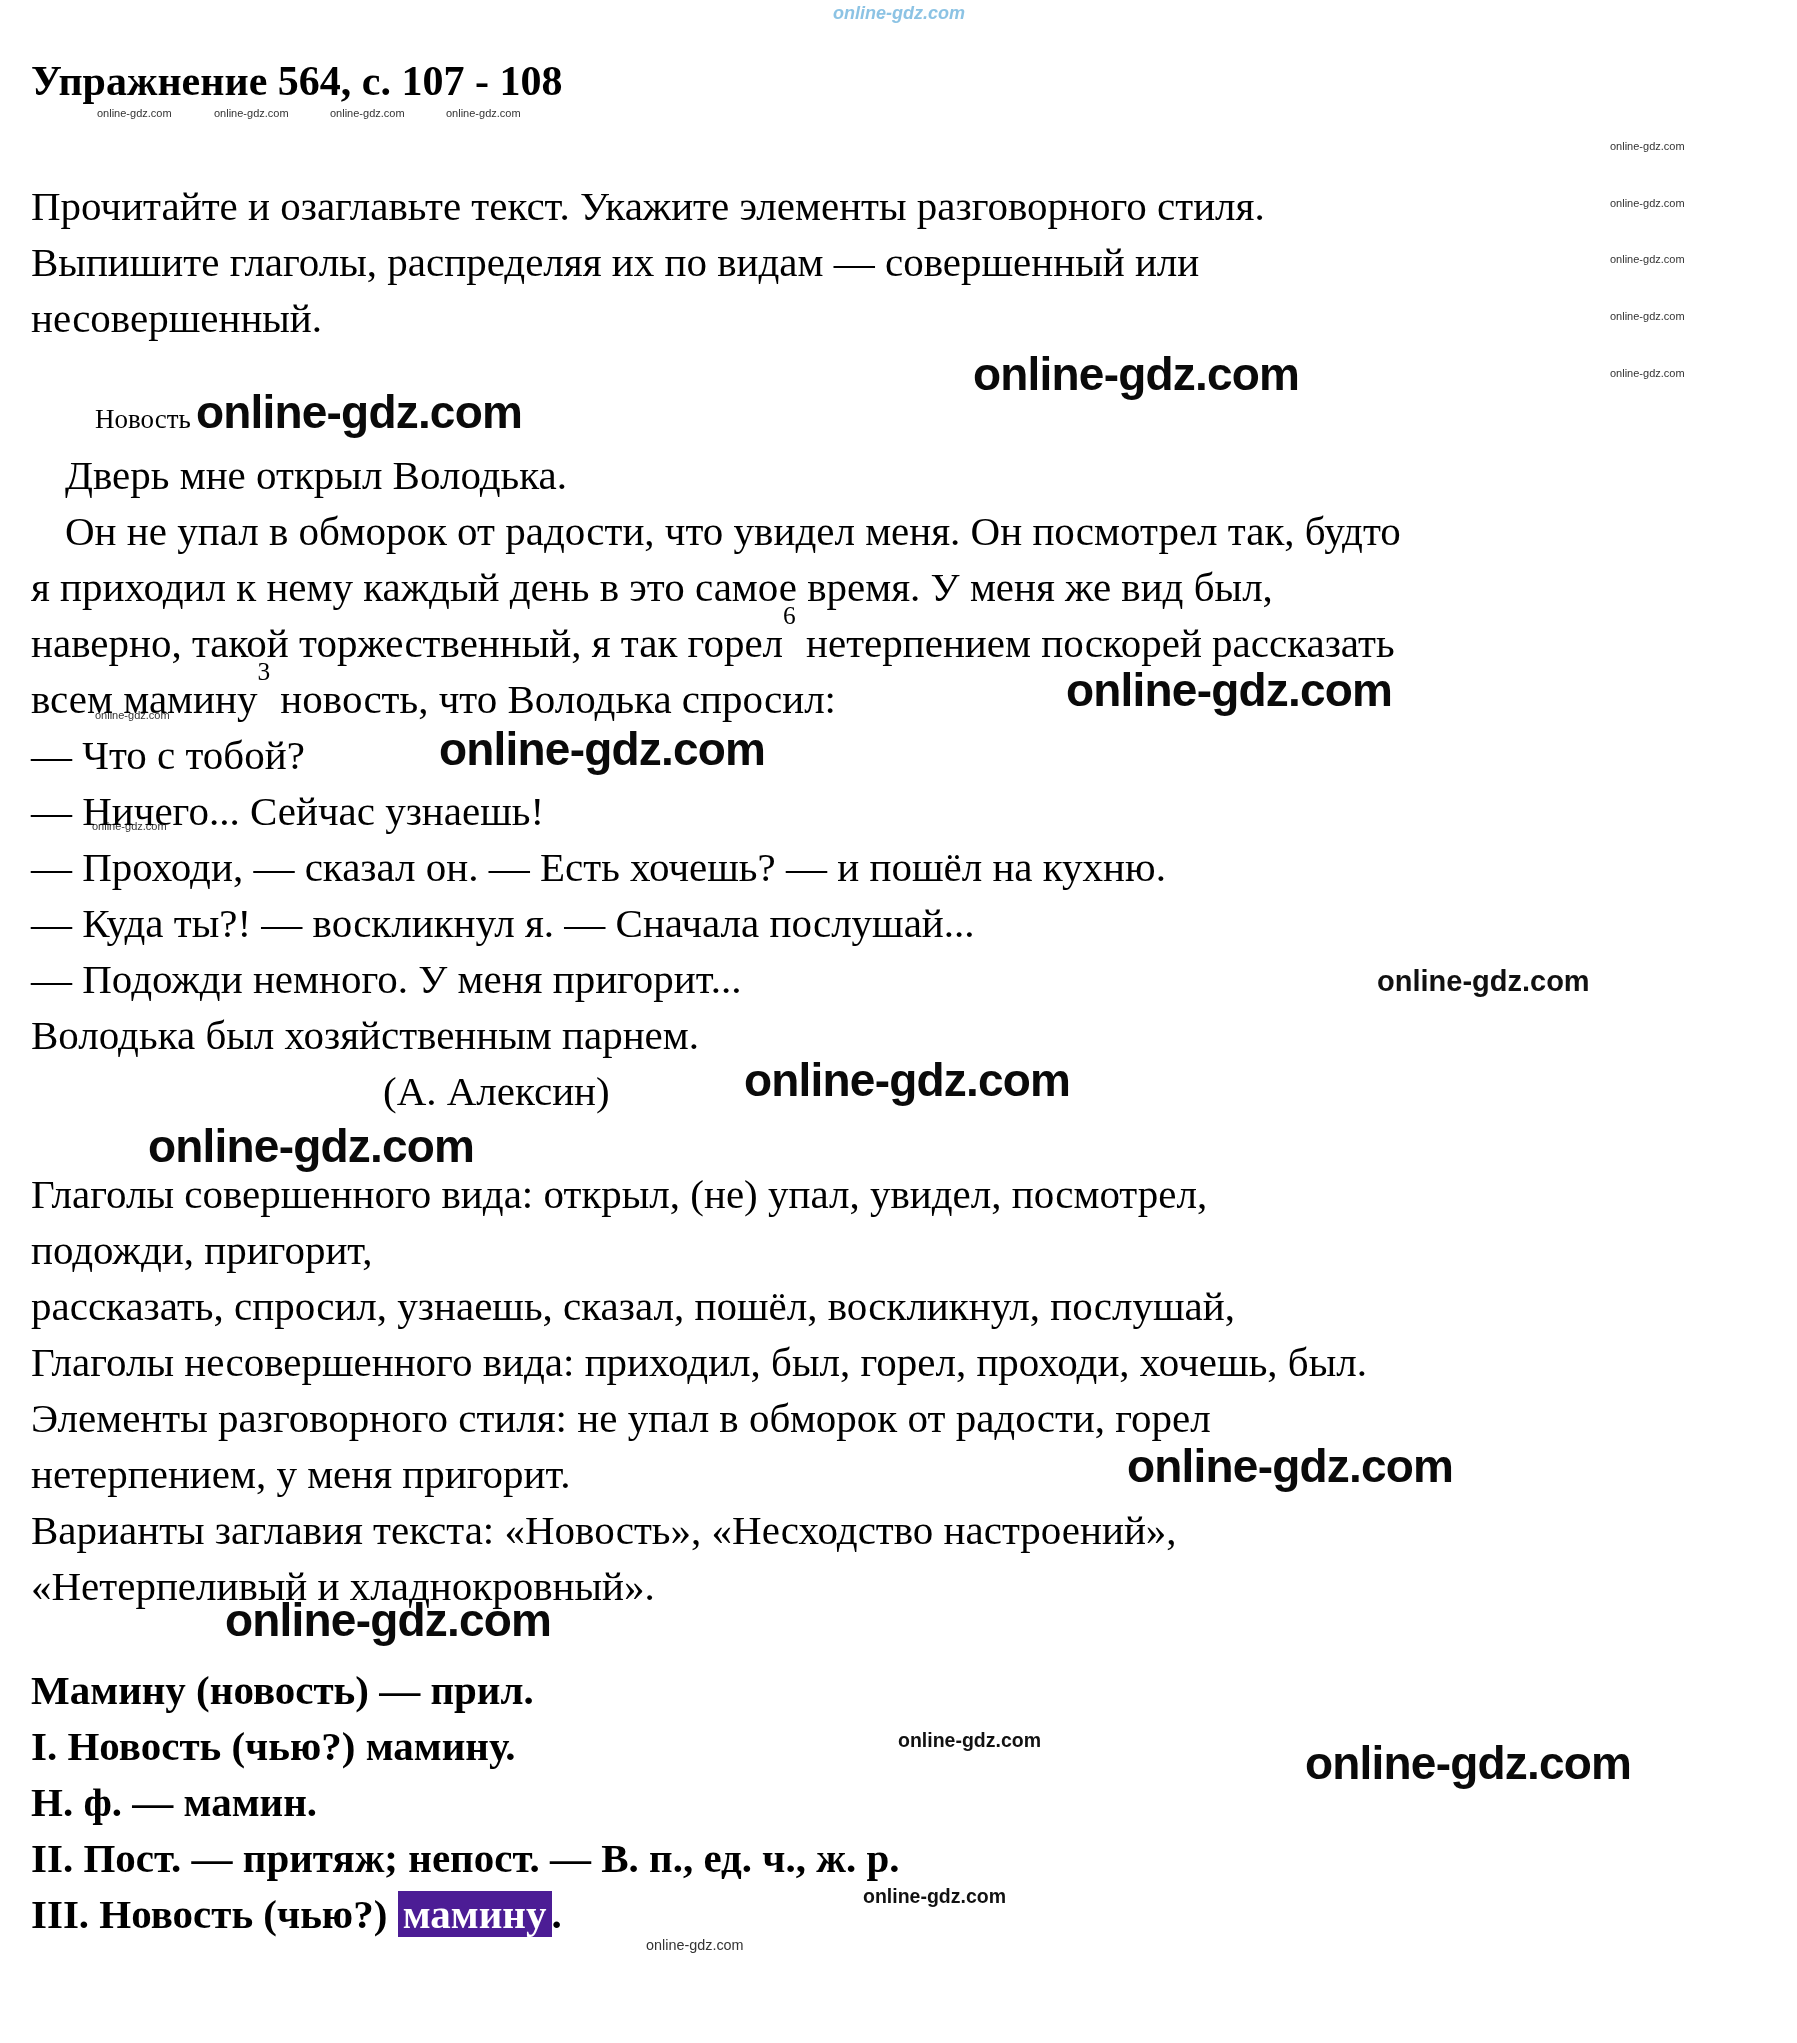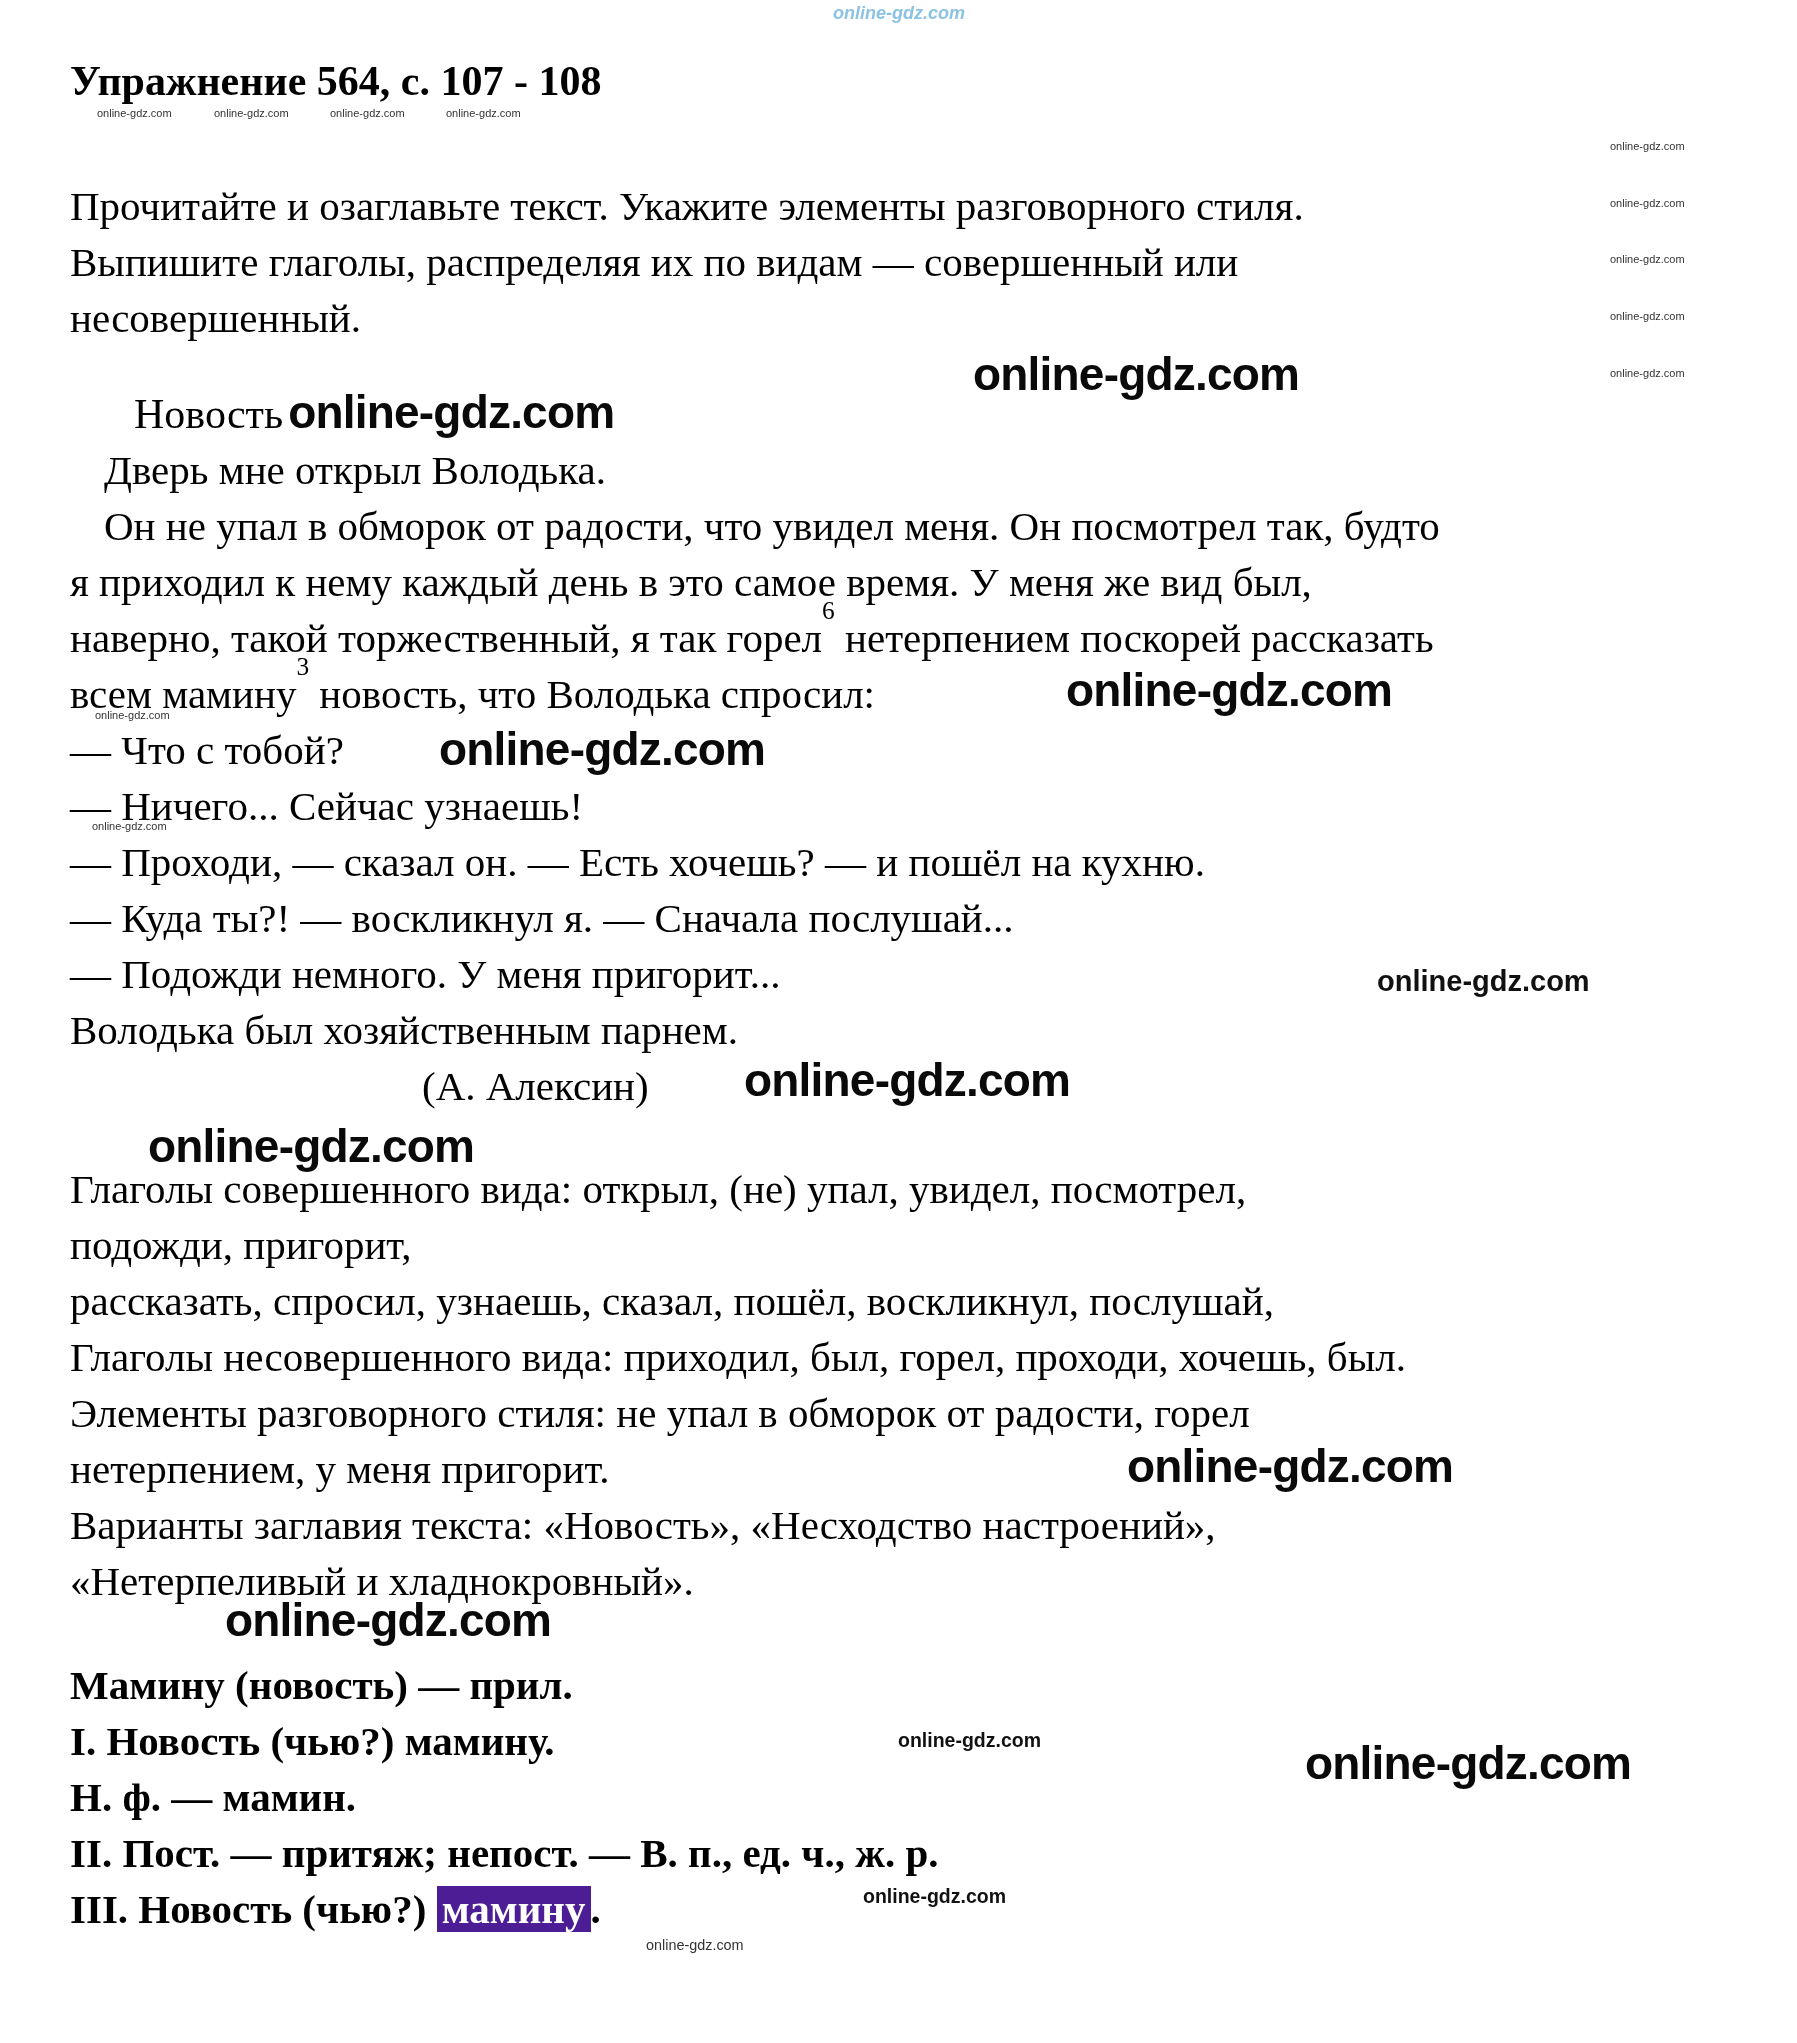--- a/index.html
+++ b/index.html
@@ -11,7 +11,7 @@
     font-family:"Liberation Serif", serif;
     color:#000000;
   }
-  .doc { position:relative; padding:59px 51px 34px 70px; }
+  .doc { position:relative; padding:59px 51px 34px 31px; }
   .title { font-size:42px; font-weight:700; line-height:44px; }
   .task { margin-top:75px; }
   .line { font-size:41px; line-height:56px; white-space:nowrap; }

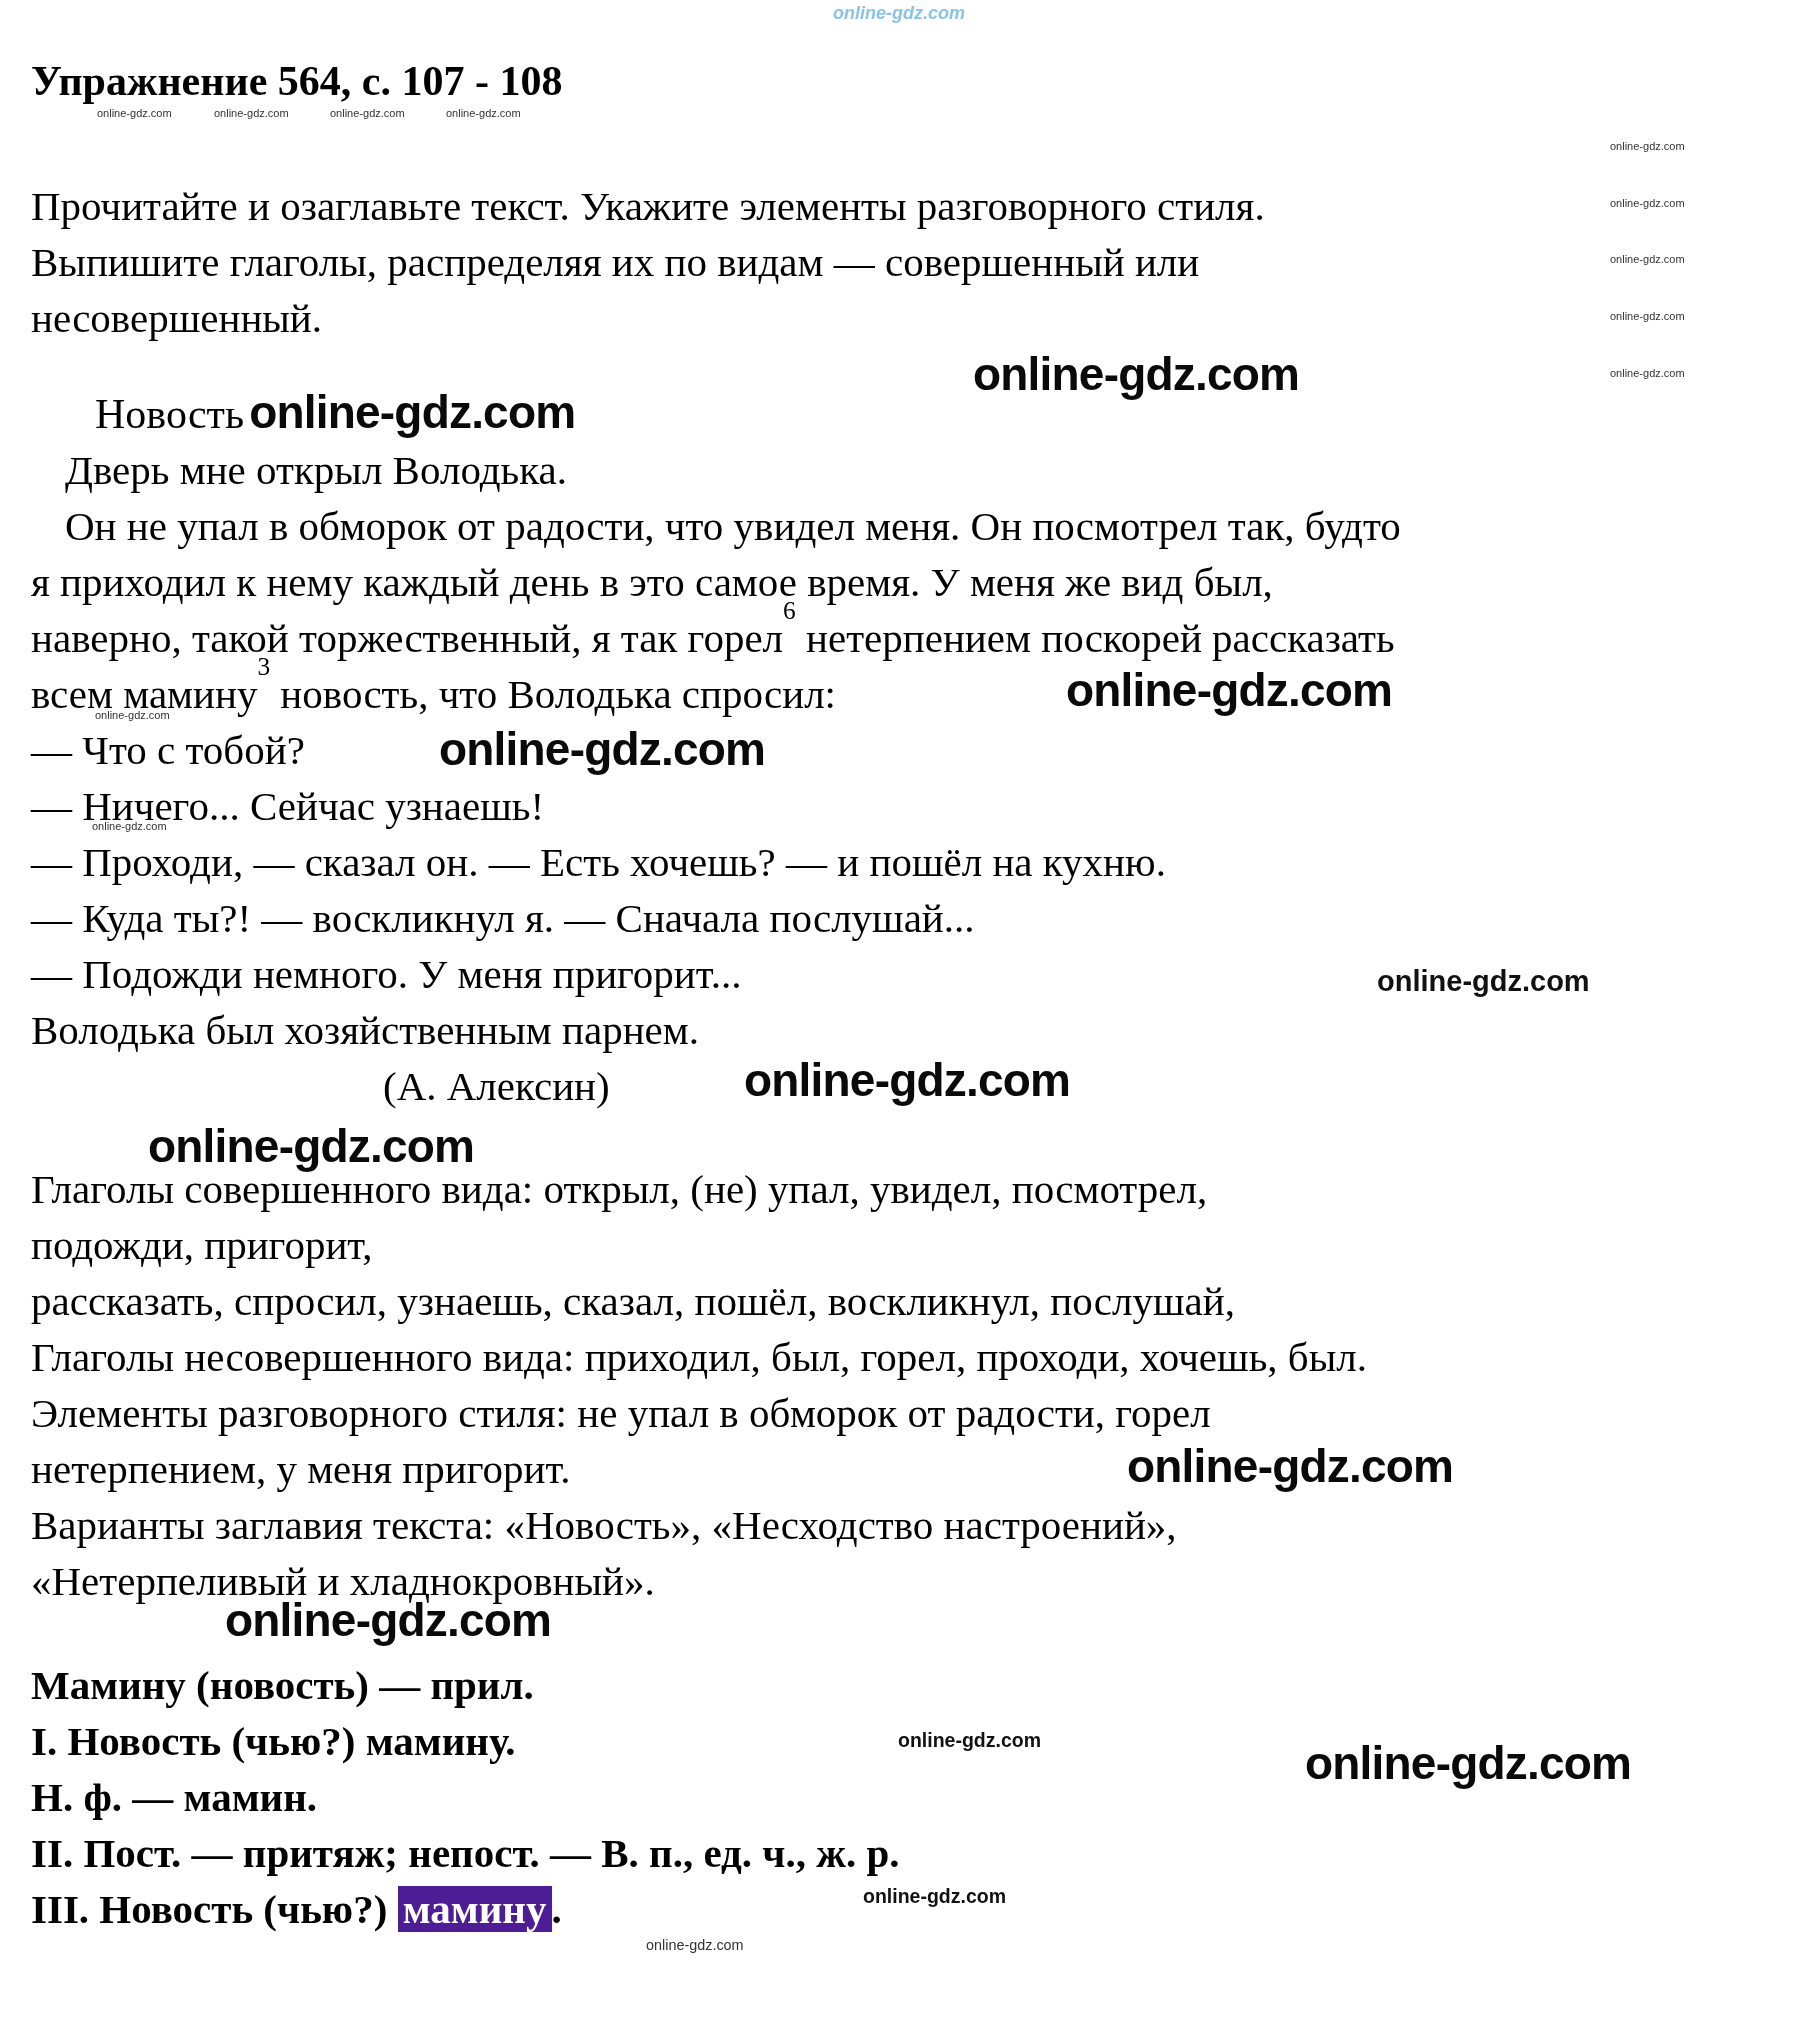--- a/index.html
+++ b/index.html
@@ -16,7 +16,7 @@
   .task { margin-top:75px; }
   .line { font-size:41px; line-height:56px; white-space:nowrap; }
   .heading-row { margin-top:38px; margin-left:64px; line-height:56px; display:flex; align-items:baseline; }
-  .story-heading { font-size:42px; }
+  .story-heading { font-size:27px; }
   .indent { text-indent:34px; }
   .para { font-size:41px; line-height:56px; text-indent:34px; white-space:nowrap; }
   .sup { font-size:25.4px; line-height:0; position:relative; top:-18.6px; }

